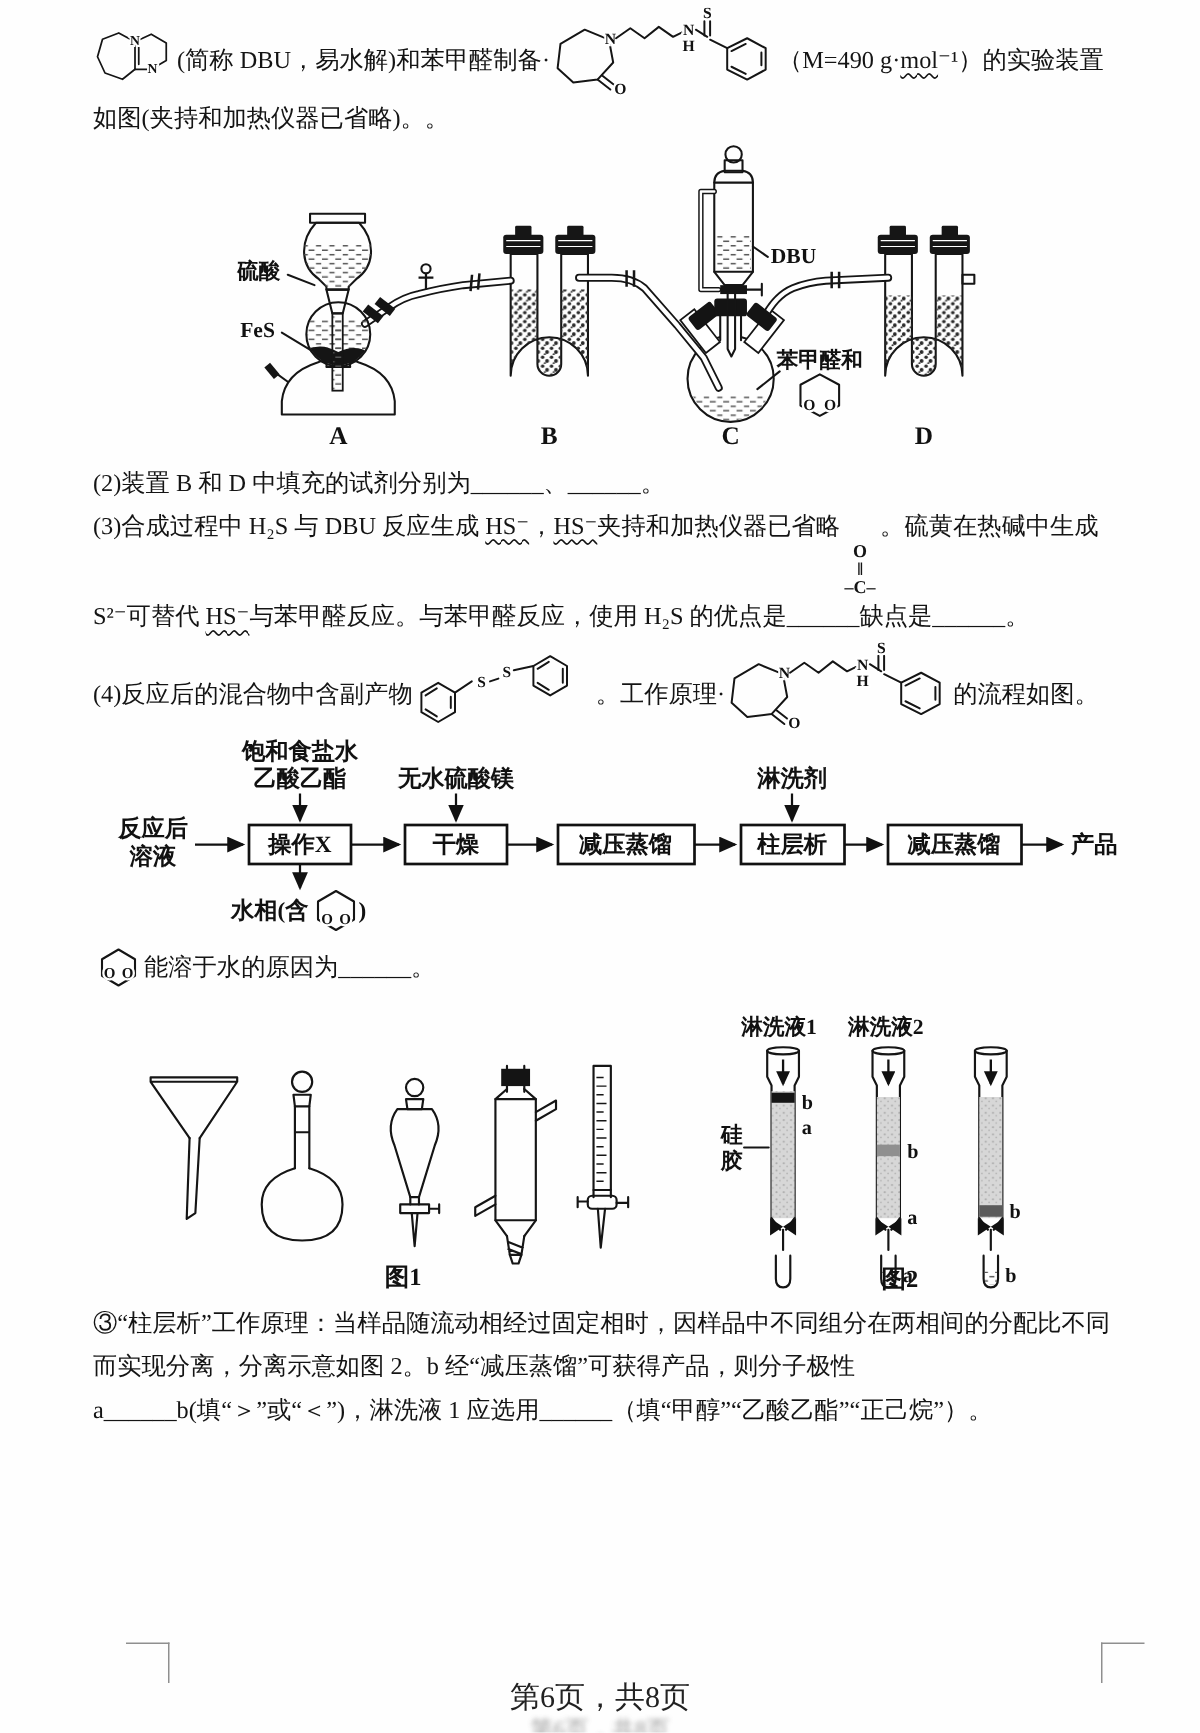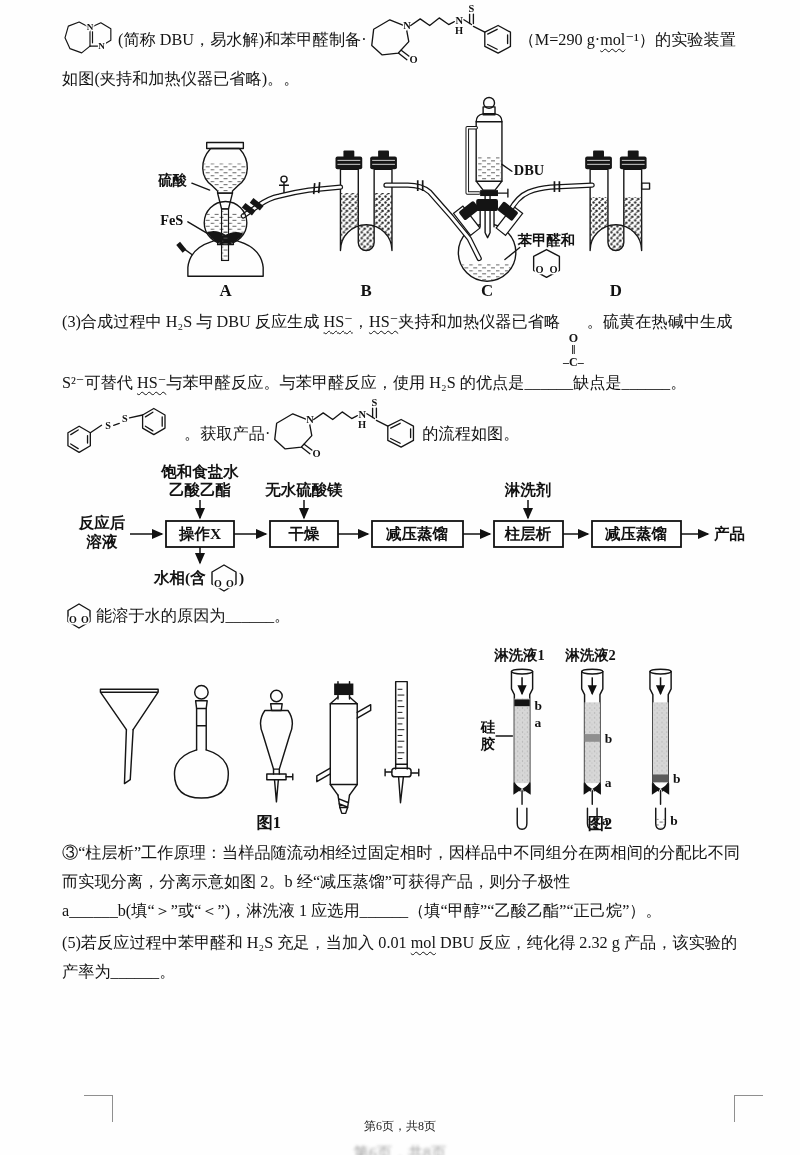--- a/index.html
+++ b/index.html
@@ -59,7 +59,7 @@
       <path class="sk" d="M112,22 L124,28"></path>
       <path class="sk" d="M124,28 L138,21 L151,28 L151,43 L138,50 L124,43 Z"></path>
       <path class="sk" d="M127,30 L137,25 M148,31 L148,40 M137,46 L127,41"></path>
-    </svg><span>（M=290 g·</span><span class="wavy">mol</span><span>⁻¹）的实验装置如图(夹持和加热仪器已省略)。。</span>
+    </svg><span>（M=490 g·</span><span class="wavy">mol</span><span>⁻¹）的实验装置如图(夹持和加热仪器已省略)。。</span>
   </p>
 
   <svg width="622" height="214" viewBox="0 0 622 216" style="display:block;margin-left:16px;margin-top:0px">

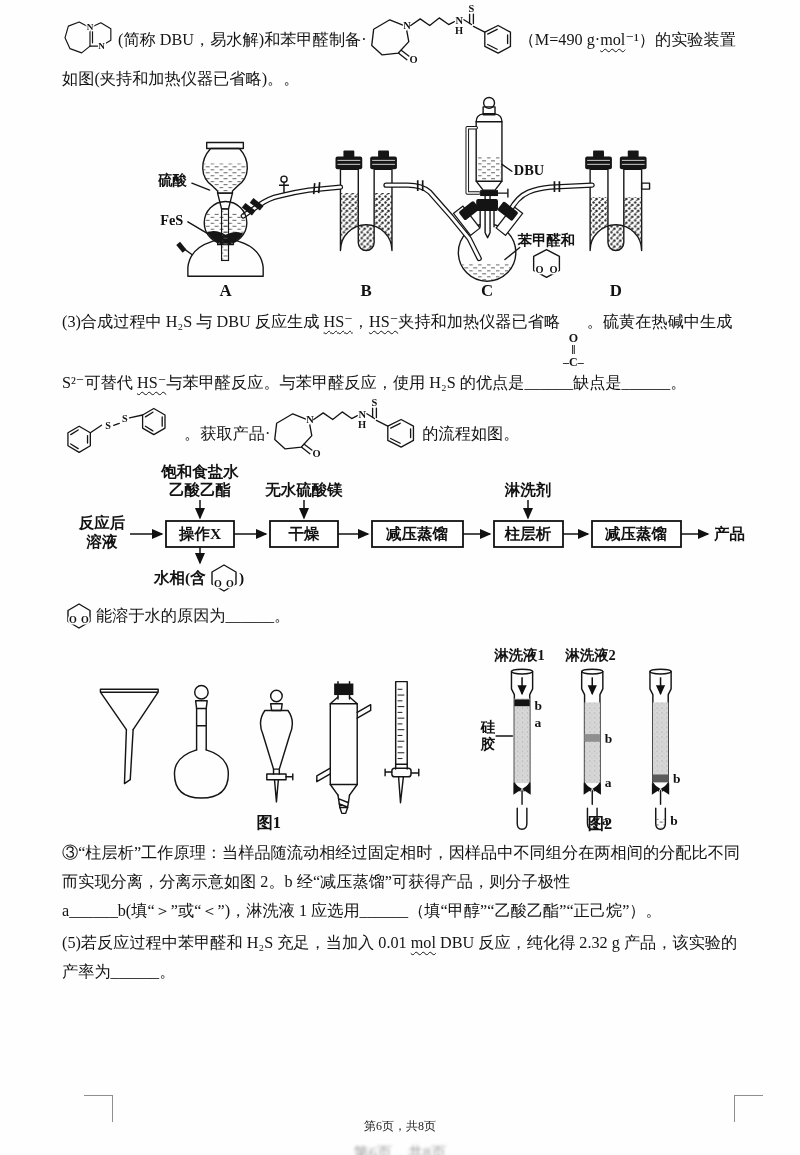--- a/index.html
+++ b/index.html
@@ -214,6 +214,7 @@
     <text class="big" x="540" y="204">D</text>
   </svg>
 
+  <p>(2)装置 B 和 D 中填充的试剂分别为______、______。</p>
   <p>
     <span>(3)合成过程中 H₂S 与 DBU 反应生成 </span><span class="wavy">HS⁻</span><span>，</span><span class="wavy">HS⁻</span><span>夹持和加热仪器已省略</span><span class="stack">
         <span>O</span>

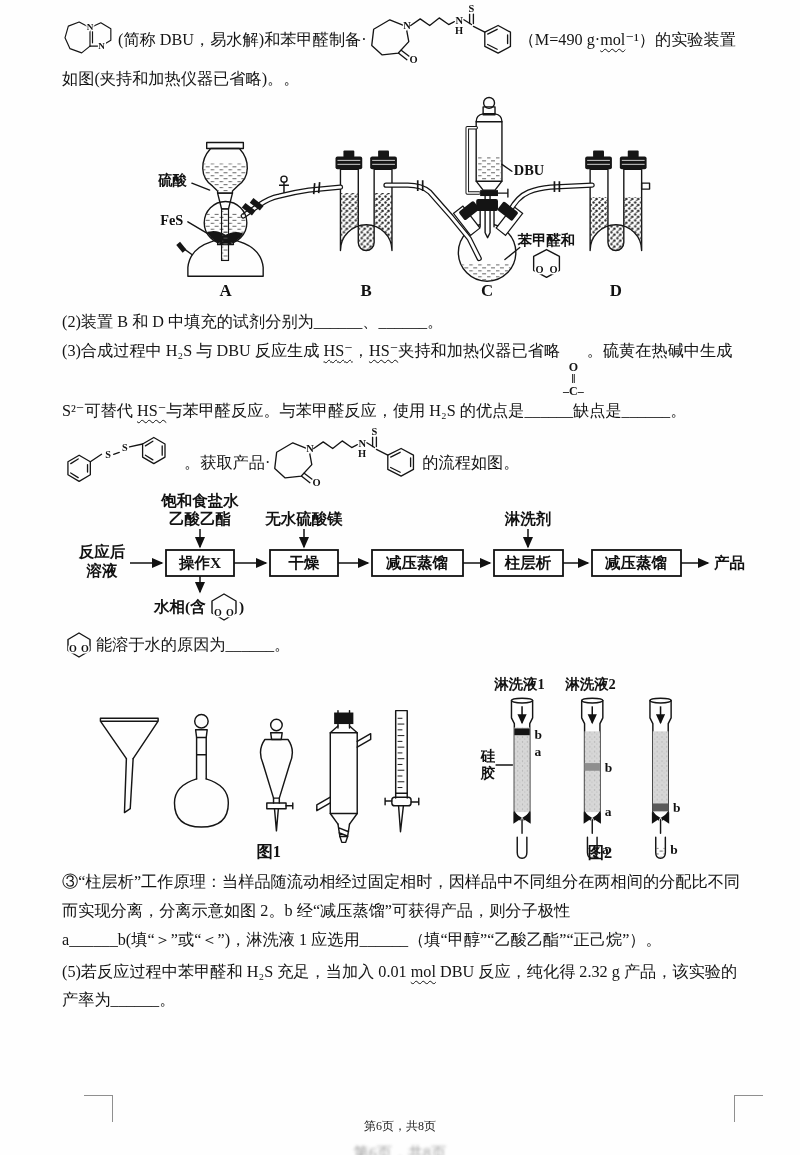--- a/index.html
+++ b/index.html
@@ -223,7 +223,7 @@
       </span><span>。硫黄在热碱中生成 S²⁻可替代 </span><span class="wavy">HS⁻</span><span>与苯甲醛反应。与苯甲醛反应，使用 H₂S 的优点是______缺点是______。</span>
   </p>
   <p style="margin-top:2px">
-    <svg class="inline" width="122" height="56" viewBox="0 0 130 60" style="vertical-align:-18px">
+    <span>(4)反应后的混合物中含副产物</span><svg class="inline" width="122" height="56" viewBox="0 0 130 60" style="vertical-align:-18px">
       <path class="sk" d="M18,27 L30,34 L30,48 L18,55 L6,48 L6,34 Z"></path>
       <path class="sk" d="M27,37 L27,45 M17,51 L9,46 M9,36 L17,31"></path>
       <path class="sk" d="M30,34 L42,26"></path>

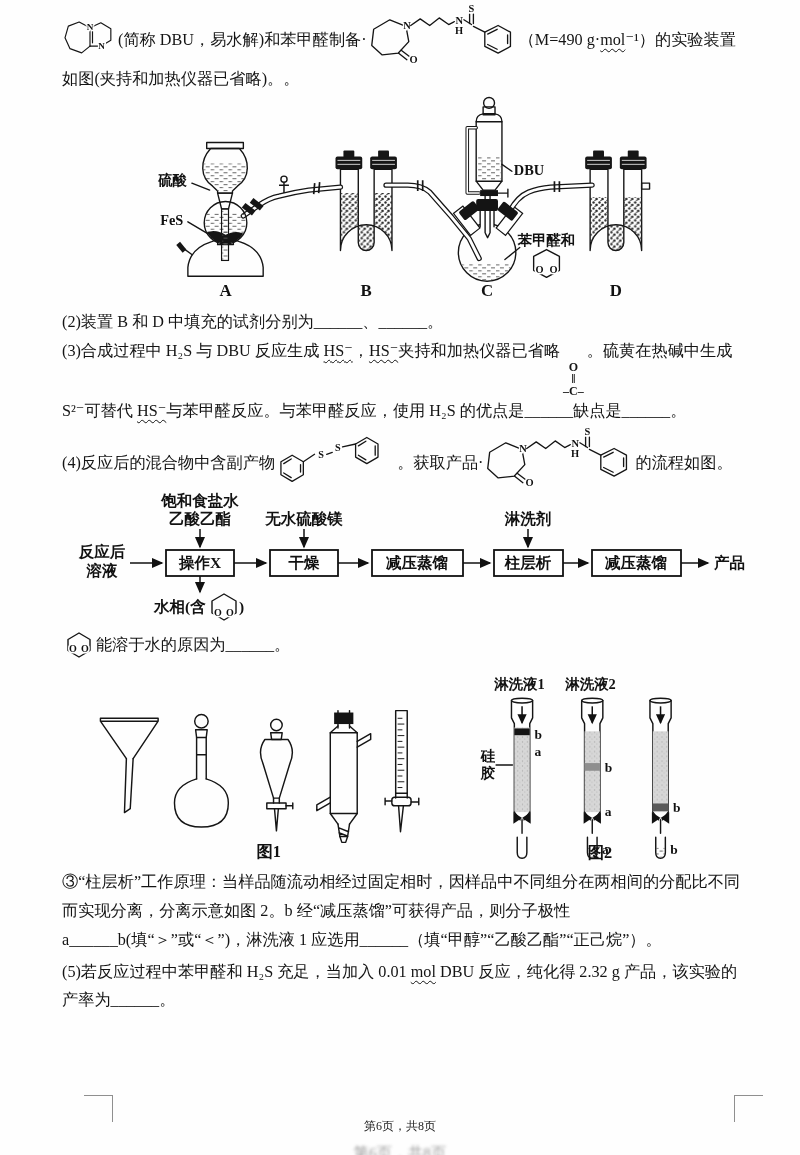--- a/index.html
+++ b/index.html
@@ -233,7 +233,7 @@
       <path class="sk" d="M72,18 L86,15"></path>
       <path class="sk" d="M98,8 L110,15 L110,29 L98,36 L86,29 L86,15 Z"></path>
       <path class="sk" d="M107,17 L107,27 M97,32 L89,27 M89,17 L97,12"></path>
-    </svg><span>。获取产品·</span><svg class="inline" width="152" height="60" viewBox="0 0 160 62" style="vertical-align:-20px">
+    </svg><span>。工作原理·</span><svg class="inline" width="152" height="60" viewBox="0 0 160 62" style="vertical-align:-20px">
       <path class="sk" d="M24,15 L41,22 L44,38 L33,50 L16,52 L5,42 L7,25 Z"></path>
       <path class="sk" d="M33,50 L42,57 M36,47 L45,54"></path>
       <text class="atom" x="49" y="60">O</text>

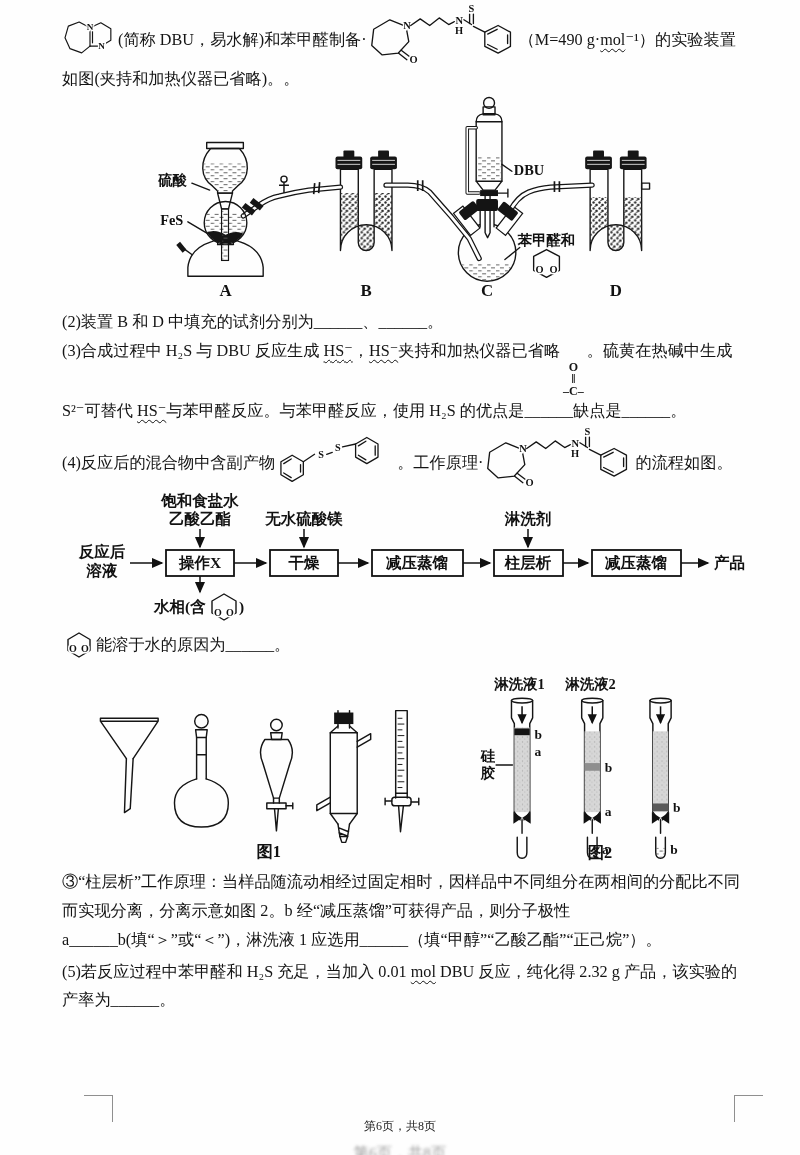--- a/index.html
+++ b/index.html
@@ -413,9 +413,6 @@
 
   <p style="margin-top:2px">③“柱层析”工作原理：当样品随流动相经过固定相时，因样品中不同组分在两相间的分配比不同而实现分离，分离示意如图 2。b 经“减压蒸馏”可获得产品，则分子极性 a______b(填“＞”或“＜”)，淋洗液 1 应选用______（填“甲醇”“乙酸乙酯”“正己烷”）。</p>
 
-  <p style="margin-top:3px">
-    <span>(5)若反应过程中苯甲醛和 H₂S 充足，当加入 0.01 </span><span class="wavy">mol</span><span> DBU 反应，纯化得 2.32 g 产品，该实验的产率为______。</span>
-  </p>
 
 </div>
 

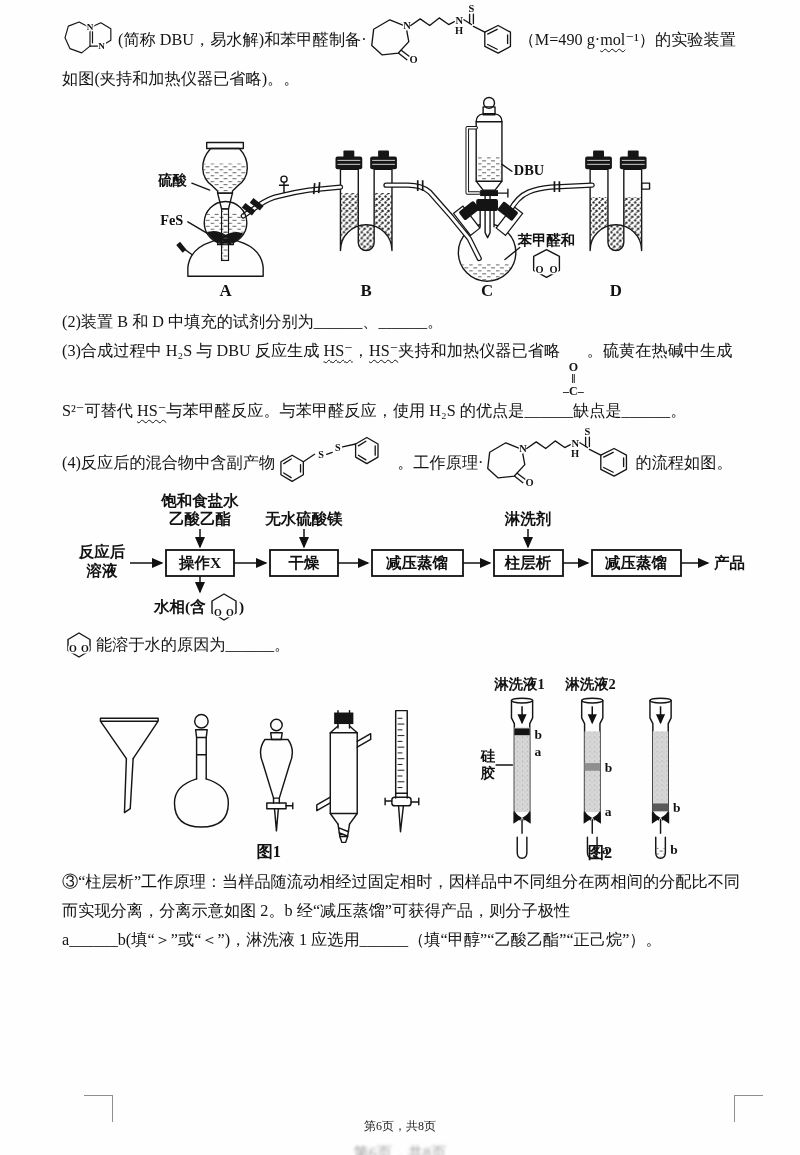--- a/index.html
+++ b/index.html
@@ -26,7 +26,7 @@
   .fl2{stroke:#111;stroke-width:1.6;fill:none;marker-end:url(#far2);}
   .ab{font-size:14px;font-weight:700;fill:#111;font-family:"Liberation Serif",serif;}
   .fig-row{display:flex;align-items:flex-end;margin-top:4px;}
-  .footer{position:absolute;left:0;right:0;top:1118px;text-align:center;font-size:12px;color:#222;}
+  .footer{position:absolute;left:0;right:0;top:1118px;text-align:center;font-size:20px;color:#222;}
   .ghost{position:absolute;left:0;right:0;top:1143px;text-align:center;font-size:15.5px;color:#777;
          filter:blur(1.6px);opacity:.75;}
   .crop{position:absolute;width:28px;height:26px;border-top:1.5px solid #8f8f8f;}

